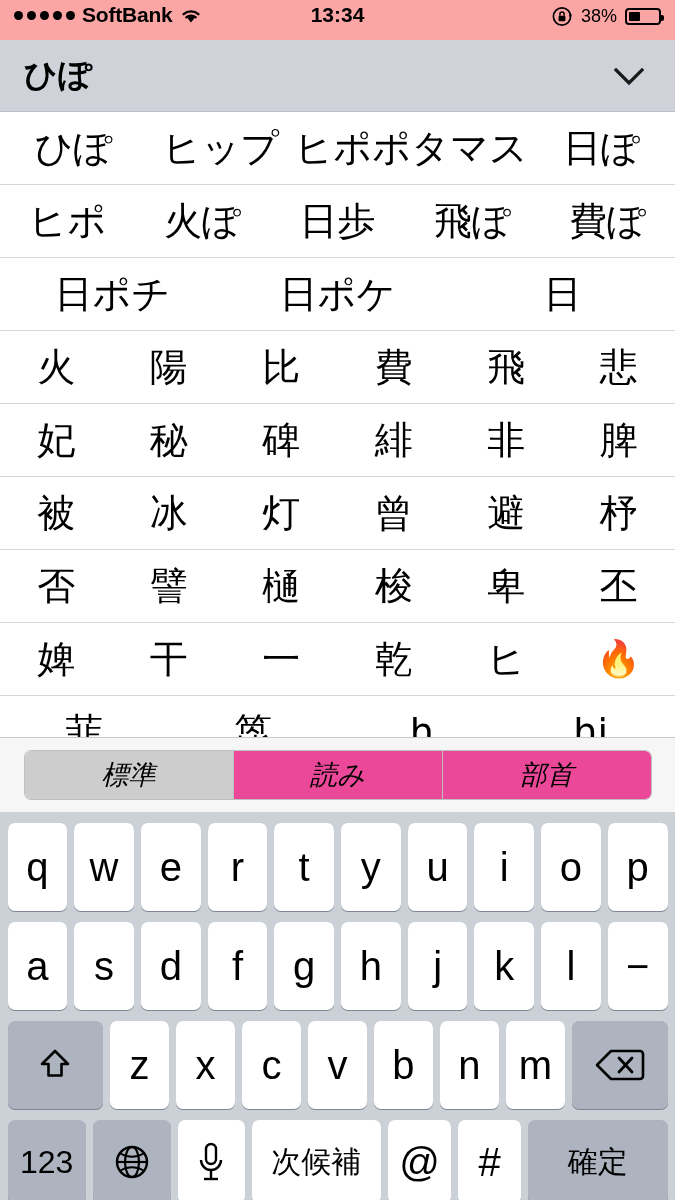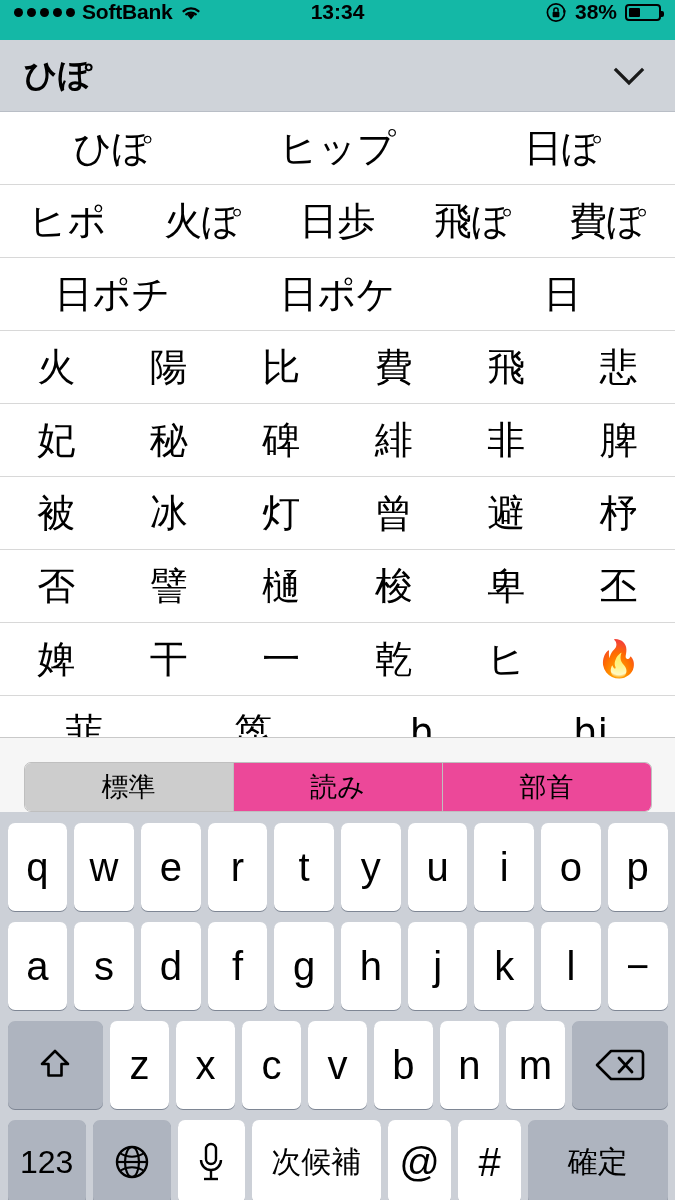--- a/index.html
+++ b/index.html
@@ -14,9 +14,9 @@
   
   .statusbar {
     height:40px; width:100%;
-    display:flex; align-items:flex-start;
-    background:#14b8a6; color:#000;
-    padding:0 14px;
+    display:flex; align-items:flex-end;
+    background:#fca5a5; color:#000;
+    padding:13px 14px;
     position:relative;
   }
   .sb-left { display:flex; align-items:center; gap:7px; }

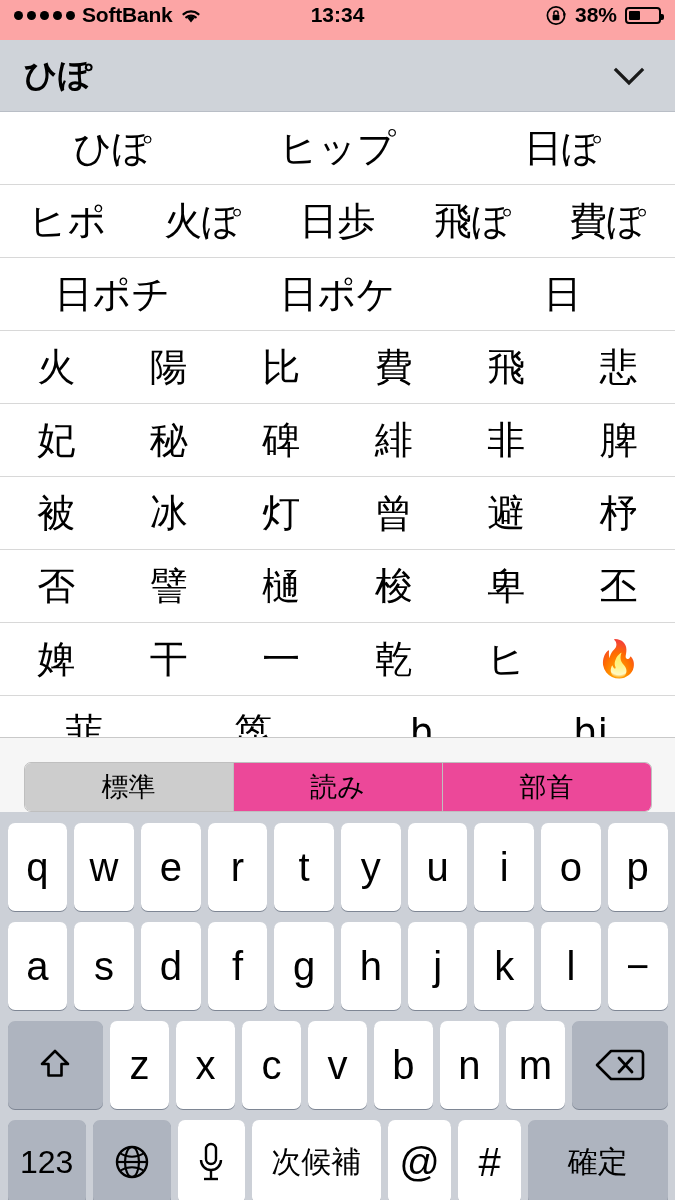--- a/index.html
+++ b/index.html
@@ -33,7 +33,7 @@
     margin-left:auto; display:flex; align-items:center; gap:8px; z-index:2;
   }
   .rotlock { width:21px; height:21px; }
-  .batt-pct { font-size:21px; font-weight:700; }
+  .batt-pct { font-size:18px; font-weight:400; }
   .batt {
     width:36px; height:17px; border:2px solid #000; border-radius:4px;
     position:relative; display:flex; align-items:center; padding:2px;

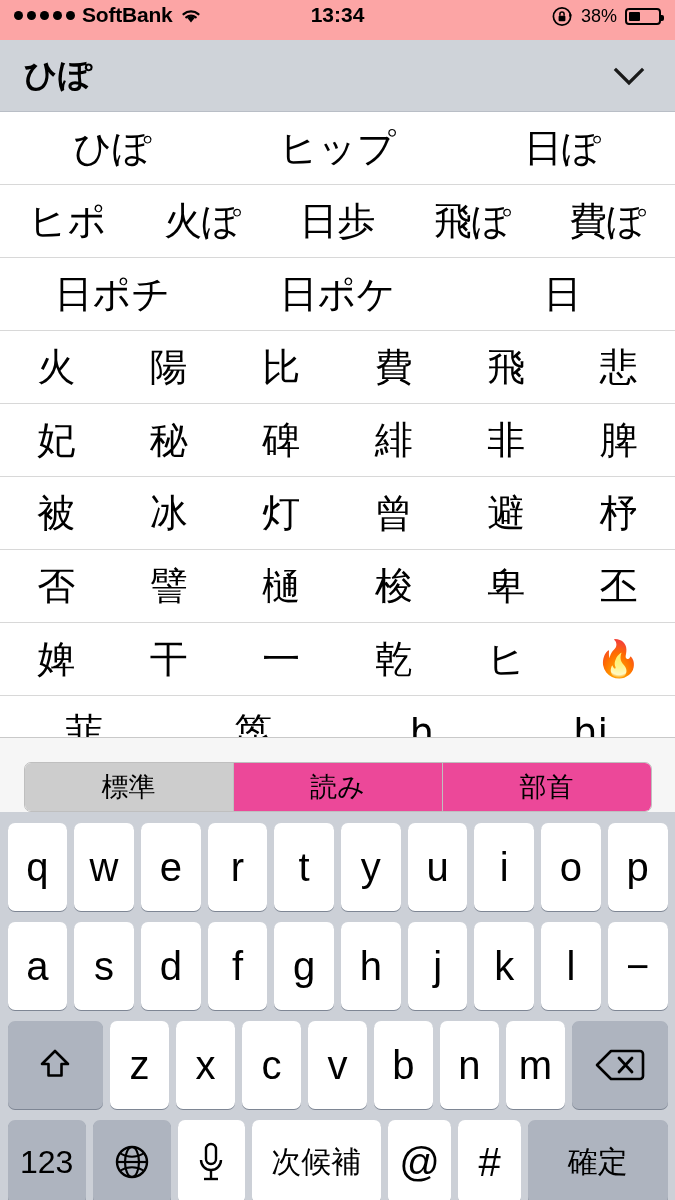--- a/index.html
+++ b/index.html
@@ -193,6 +193,7 @@
       <div class="cand-row">
         <div class="cand-cell">ひぽ</div>
         <div class="cand-cell">ヒップ</div>
+        <div class="cand-cell">ヒポポタマス</div>
         <div class="cand-cell">日ぽ</div>
       </div>
       <div class="cand-row">

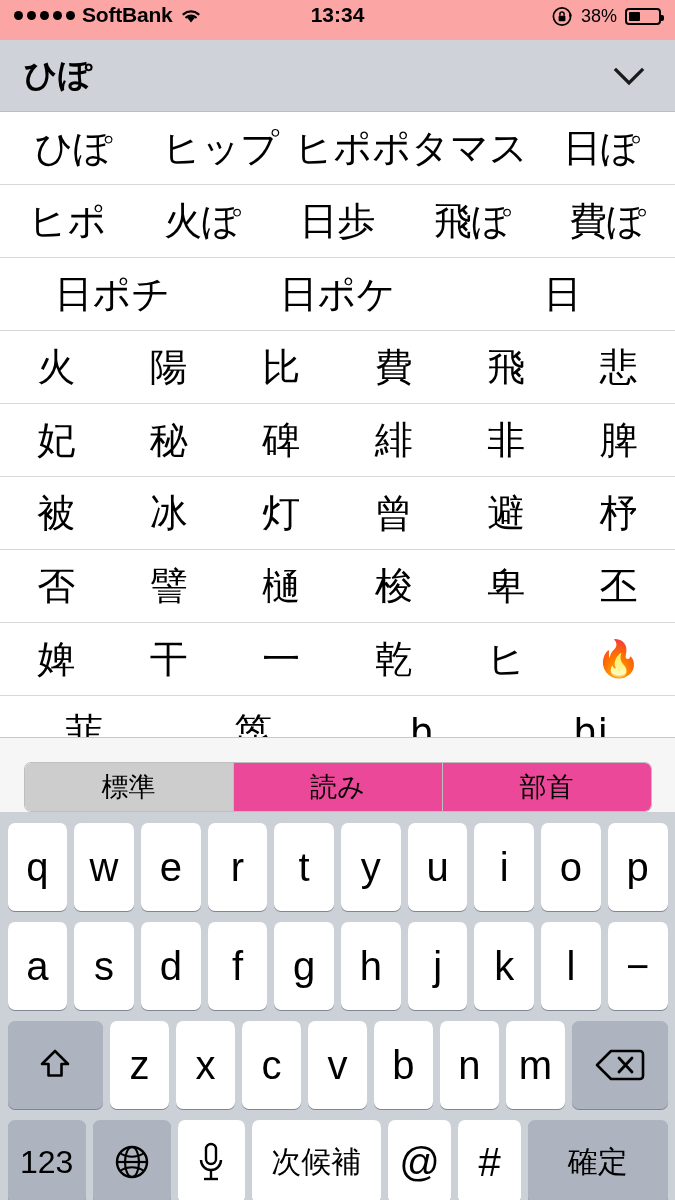--- a/index.html
+++ b/index.html
@@ -77,8 +77,9 @@
   
   .seg-bar {
     height:75px; background:#f6f6f6;
-    display:flex; align-items:flex-end; justify-content:center;
+    display:flex; align-items:center; justify-content:center;
     border-top:1px solid #c9c9c9;
+    font-style:italic;
   }
   .segmented {
     display:flex; width:628px; height:50px;

